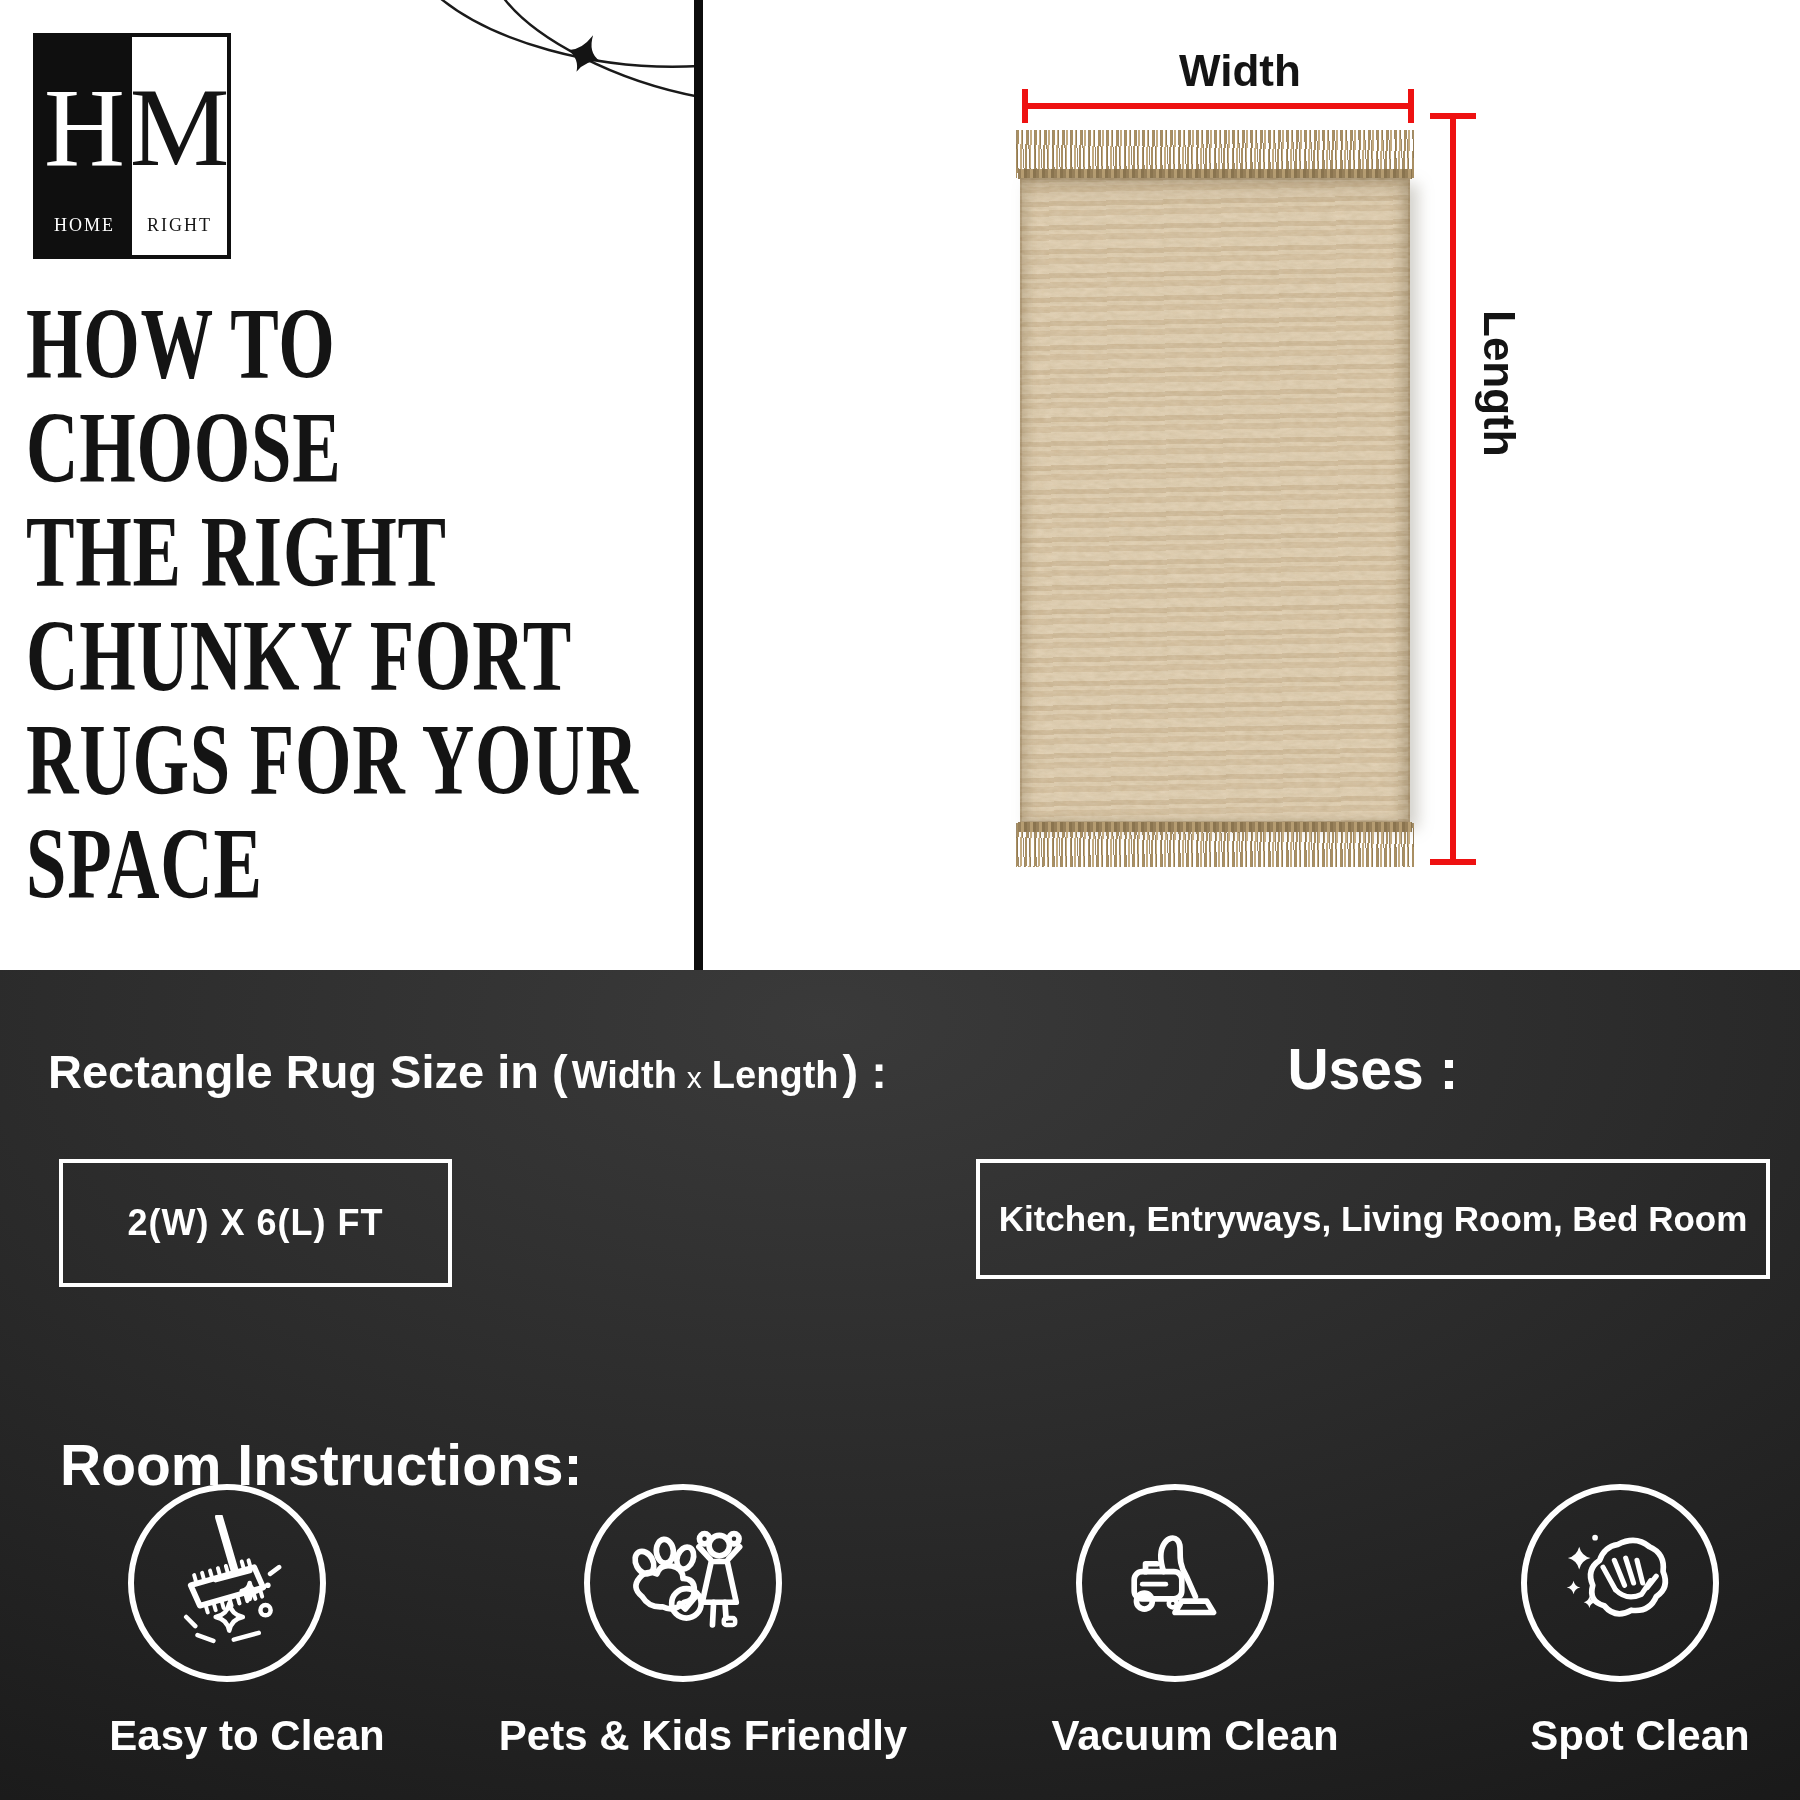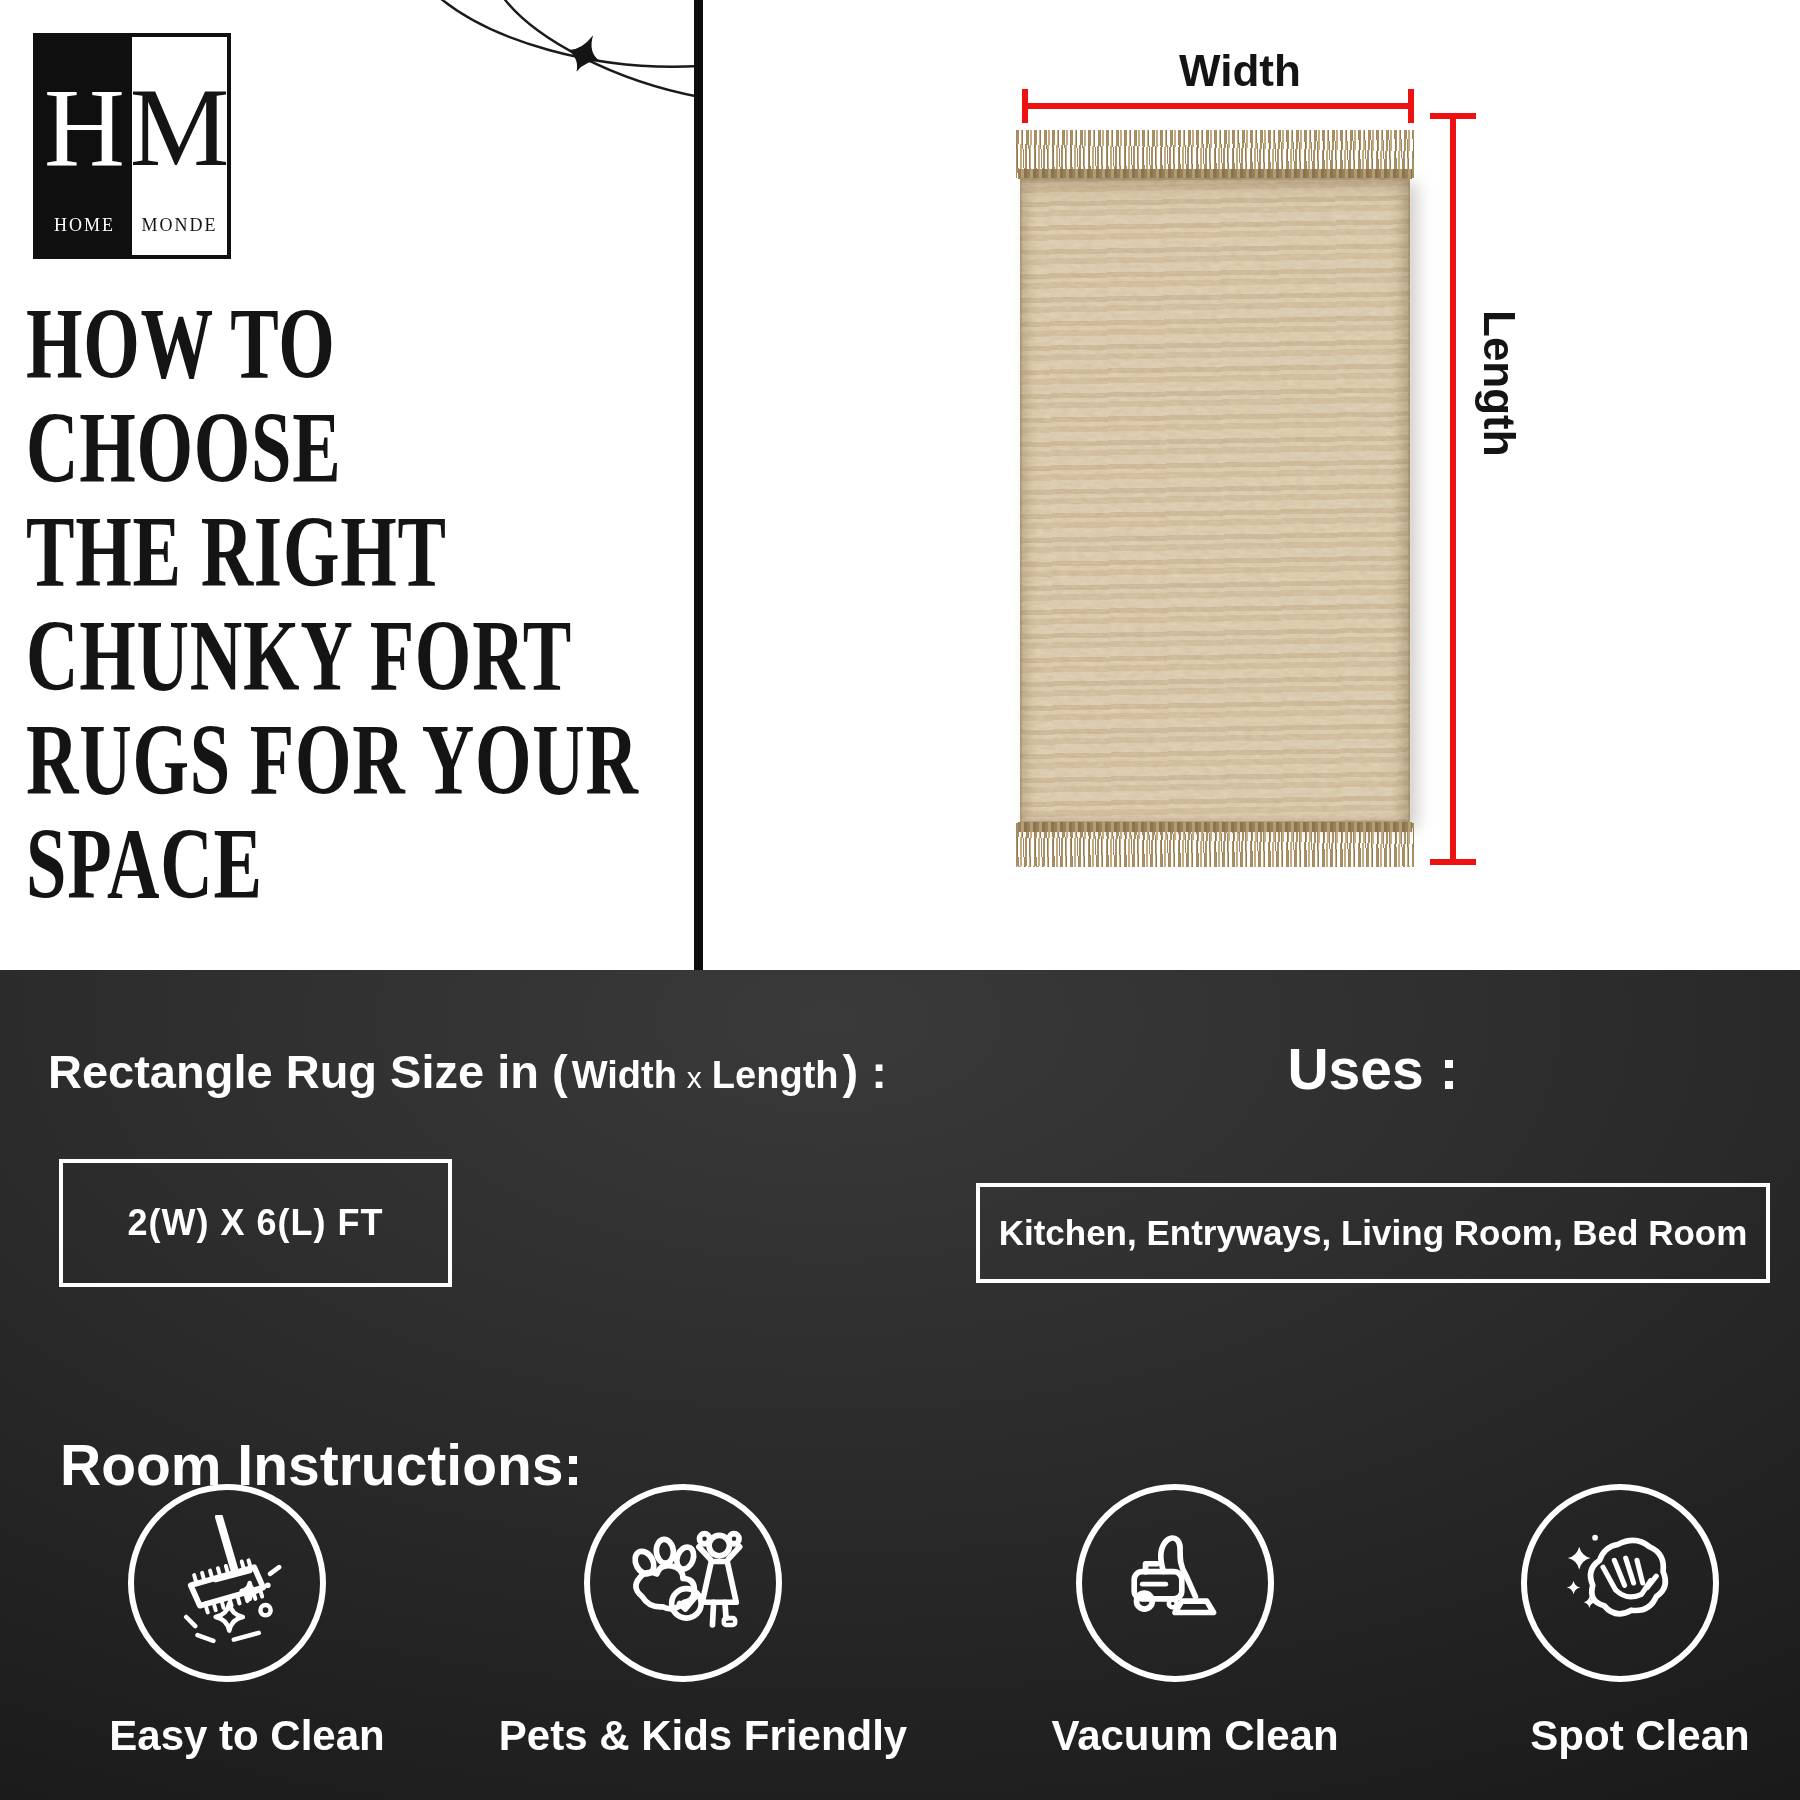--- a/index.html
+++ b/index.html
@@ -96,7 +96,7 @@
     </div>
     <div class="logo-half logo-right">
       <div class="logo-letter">M</div>
-      <div class="logo-word">MONDE</div>
+      <div class="logo-word">RIGHT</div>
     </div>
   </div>
 

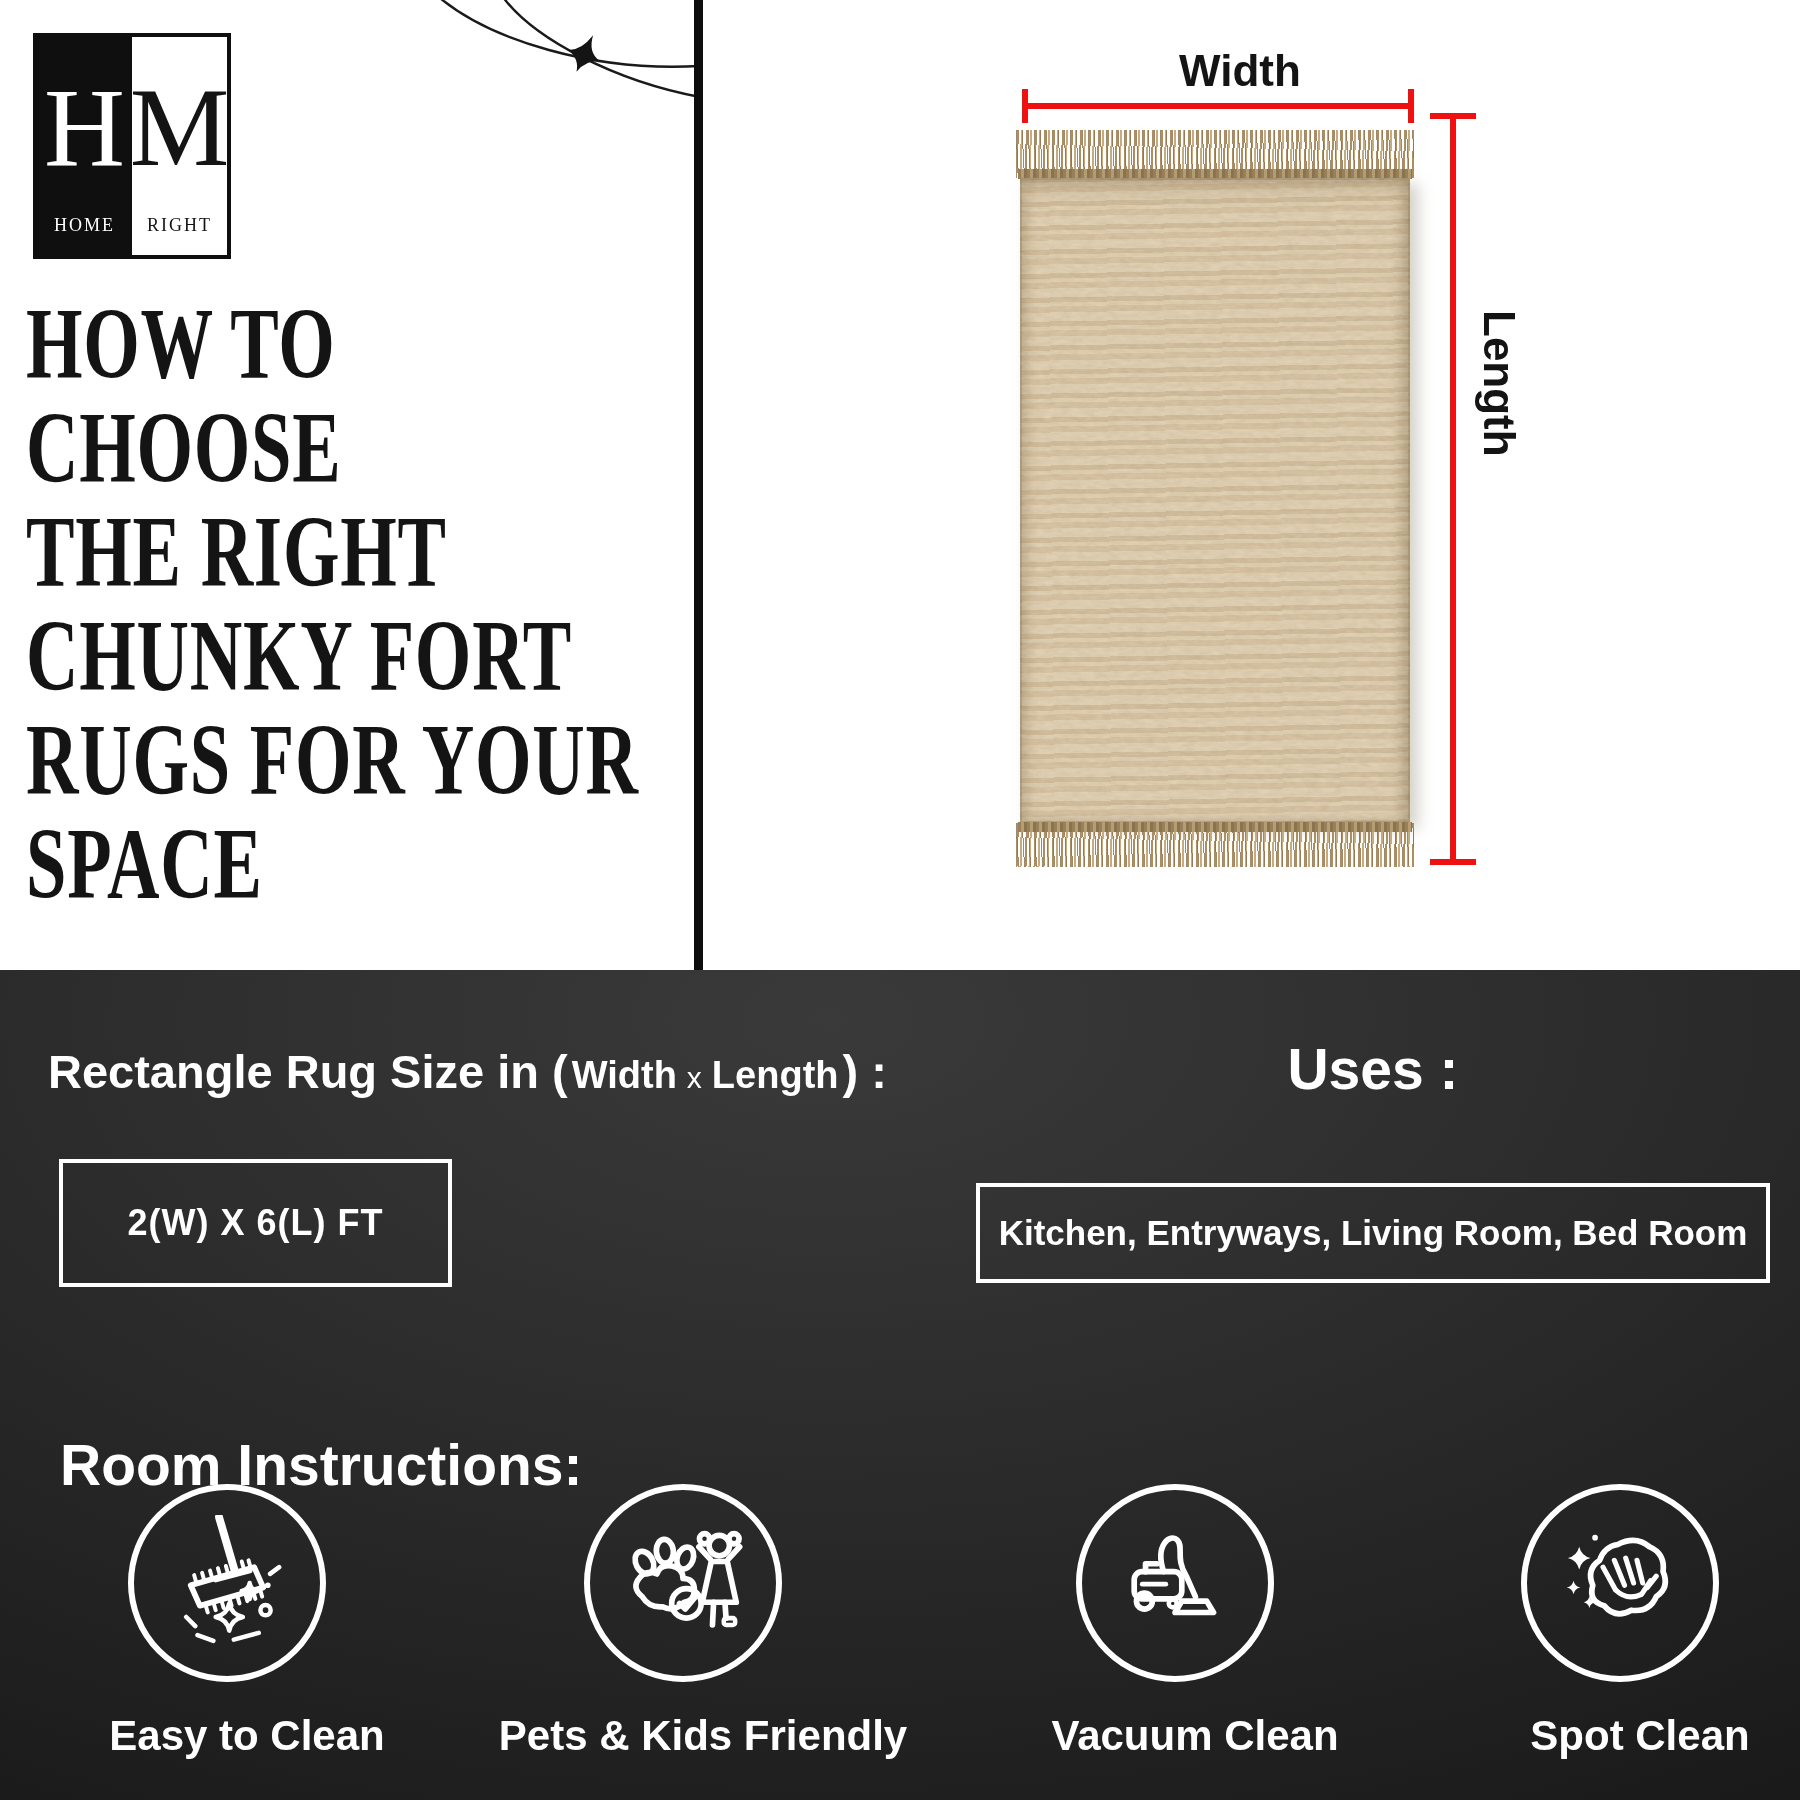--- a/index.html
+++ b/index.html
@@ -66,7 +66,7 @@
   .uses-heading{position:absolute;left:976px;top:66px;width:794px;text-align:center;font-size:57px;font-weight:700;}
   .value-box{position:absolute;border:4px solid #ffffff;box-sizing:border-box;display:flex;align-items:center;justify-content:center;font-weight:700;}
   .size-box{left:59px;top:189px;width:393px;height:128px;font-size:36px;letter-spacing:1px;}
-  .uses-box{left:976px;top:189px;width:794px;height:100px;font-size:35px;margin-top:24px;}
+  .uses-box{left:976px;top:189px;width:794px;height:120px;font-size:35px;}
   .care-heading{position:absolute;left:60px;top:462px;font-size:57px;font-weight:700;}
   .care-item{position:absolute;top:514px;width:460px;display:flex;flex-direction:column;align-items:center;}
   .care-item-1{left:-3px;}

